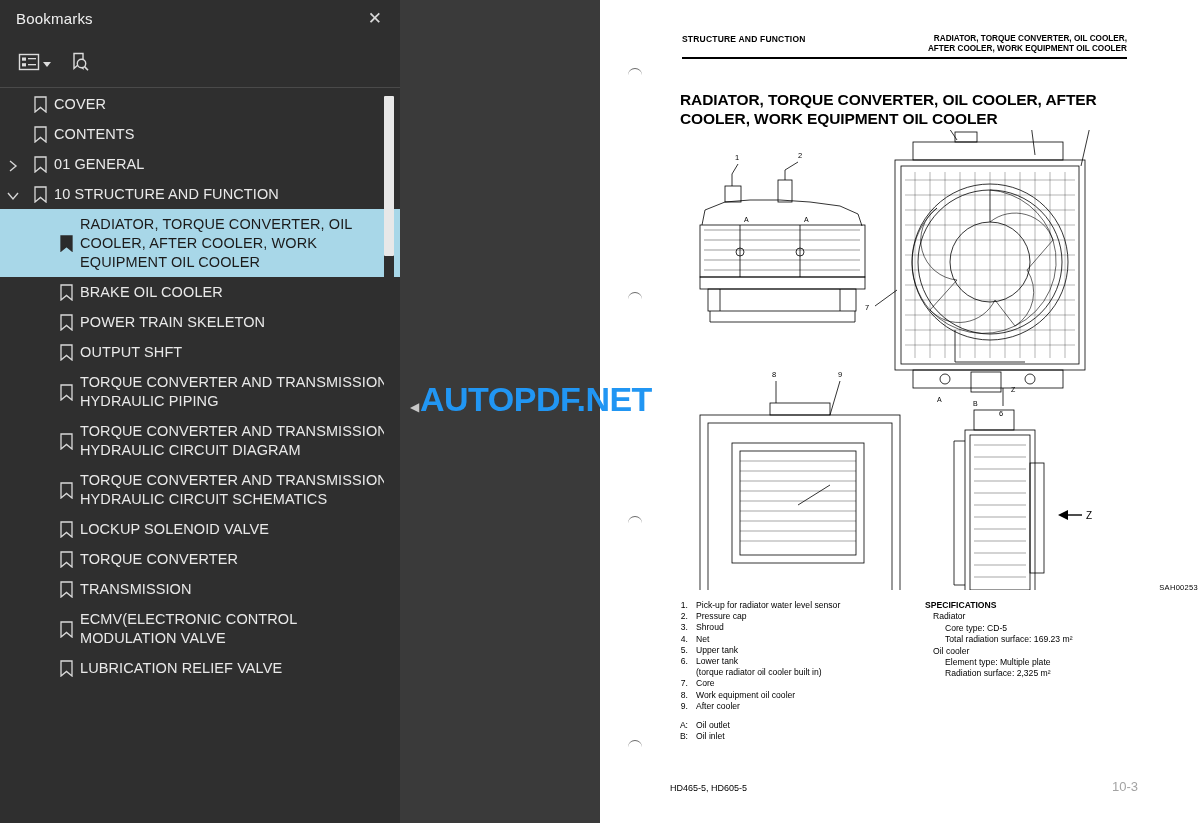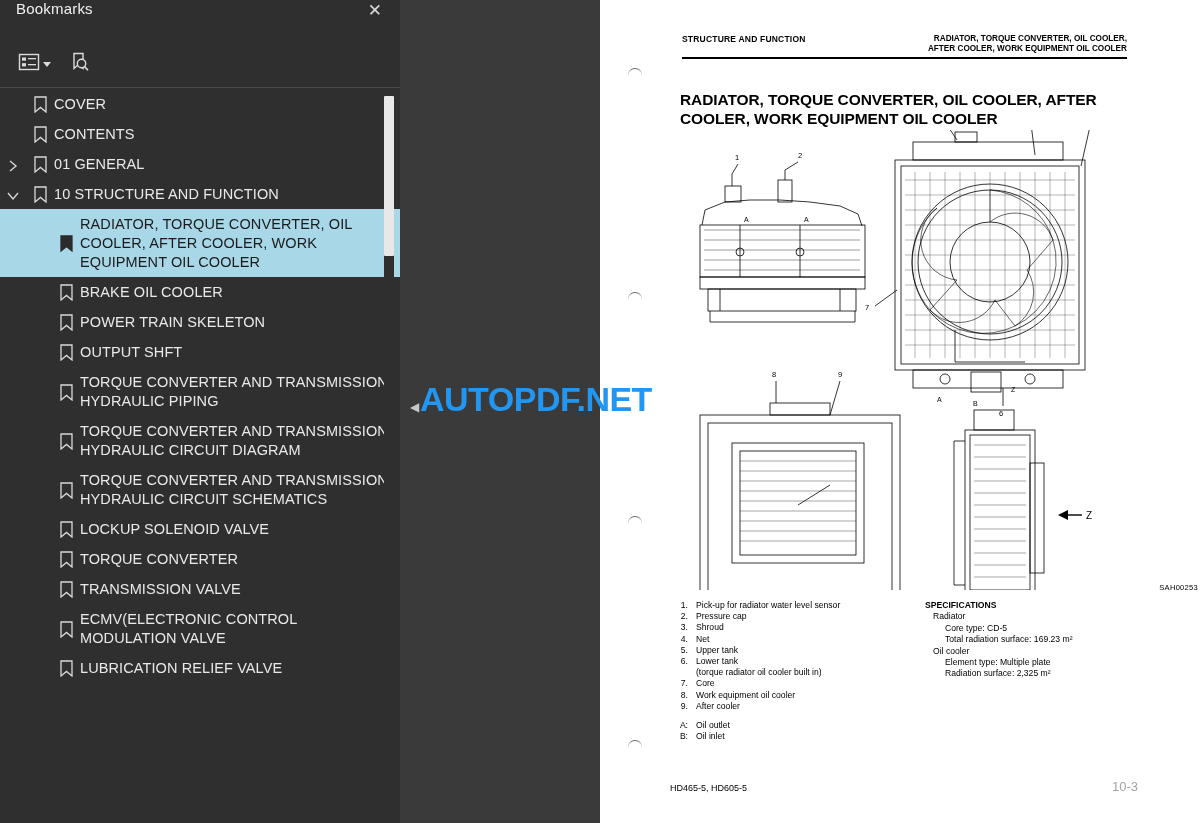--- a/index.html
+++ b/index.html
@@ -31,6 +31,7 @@
   .bm-header {
     height: 36px;
     display: flex;
+    align-items: center;
     justify-content: space-between;
     padding: 0 14px 0 16px;
     box-sizing: border-box;

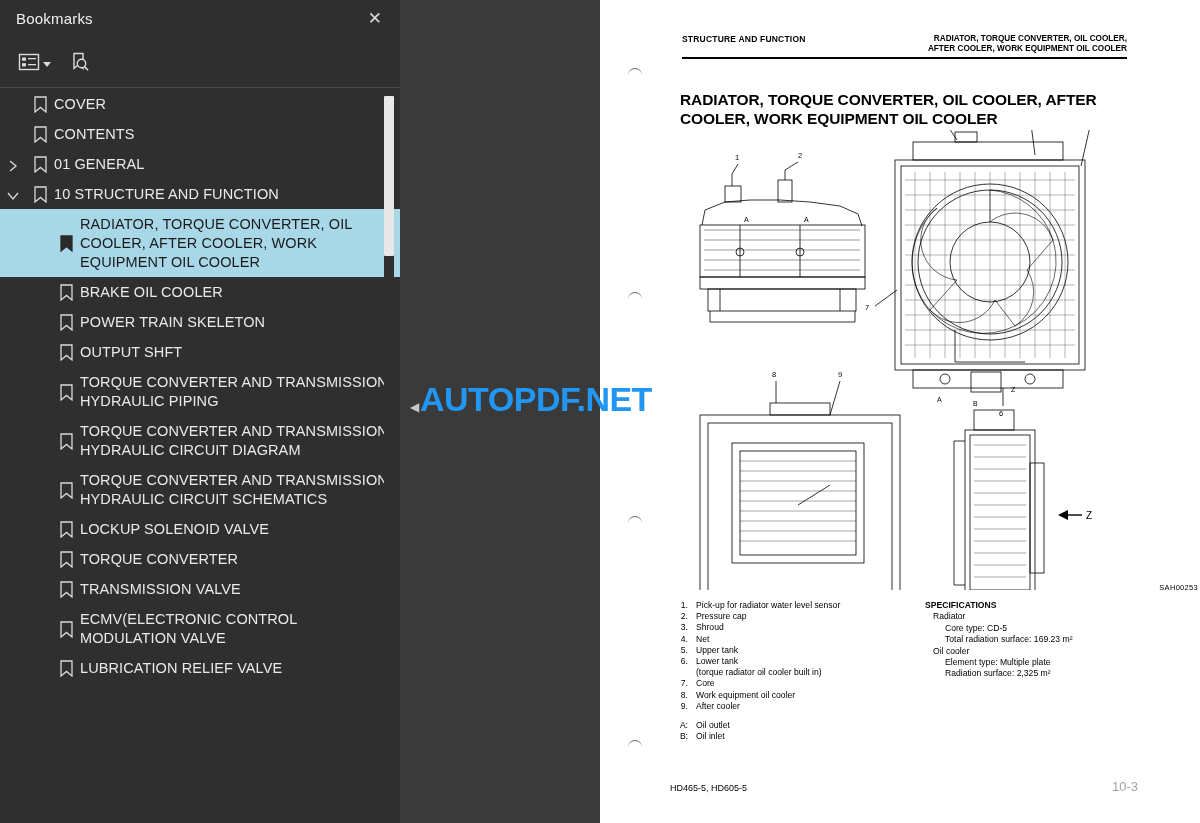--- a/index.html
+++ b/index.html
@@ -438,6 +438,15 @@
               <path class="bk-path" d="M1 1 h11 v15 l-5.5 -4.6 l-5.5 4.6 z" fill="none" stroke="#d9d9d9" stroke-width="1.3"></path>
             </svg>
           </div>
+          <div class="bm-label">TRANSMISSION</div>
+        </div>
+        <div class="bm-item lvl2">
+          <div class="bm-twisty"></div>
+          <div class="bm-bkicon">
+            <svg width="13" height="17" viewBox="0 0 13 17">
+              <path class="bk-path" d="M1 1 h11 v15 l-5.5 -4.6 l-5.5 4.6 z" fill="none" stroke="#d9d9d9" stroke-width="1.3"></path>
+            </svg>
+          </div>
           <div class="bm-label">TRANSMISSION VALVE</div>
         </div>
         <div class="bm-item lvl2">

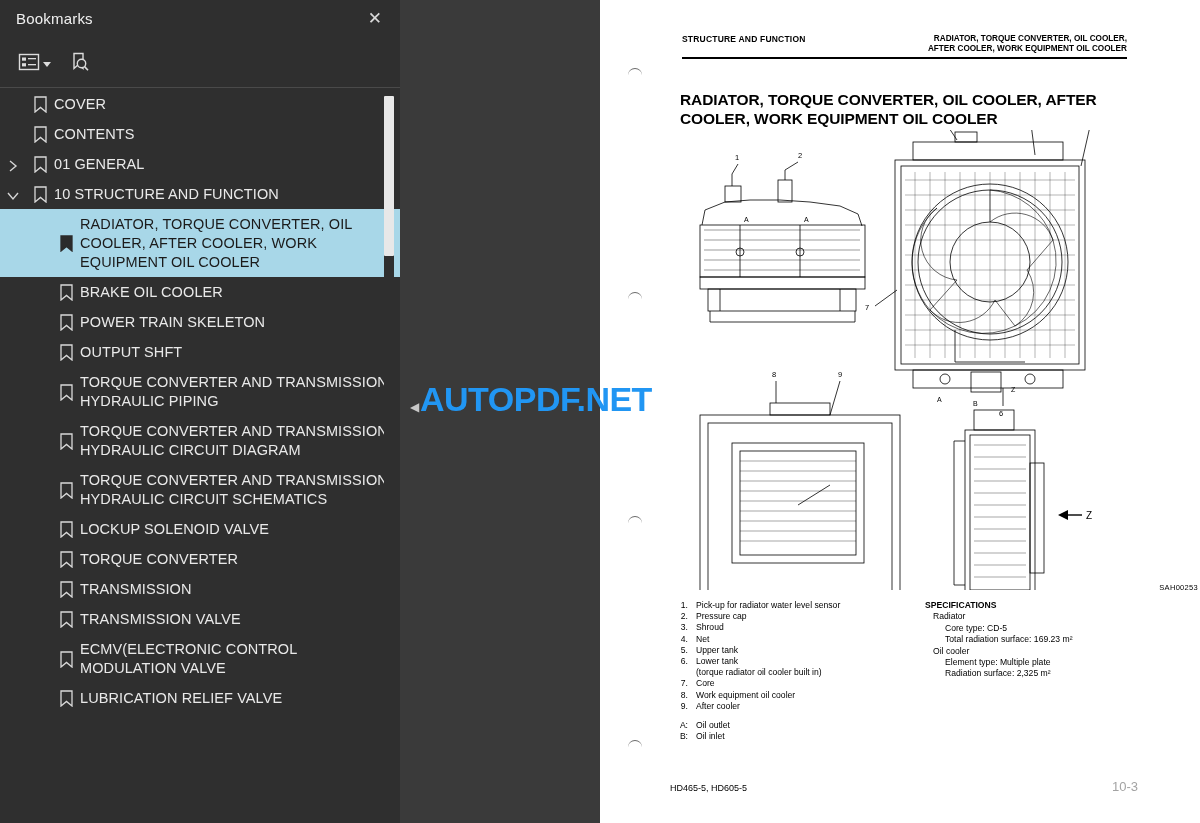--- a/index.html
+++ b/index.html
@@ -447,15 +447,6 @@
               <path class="bk-path" d="M1 1 h11 v15 l-5.5 -4.6 l-5.5 4.6 z" fill="none" stroke="#d9d9d9" stroke-width="1.3"></path>
             </svg>
           </div>
-          <div class="bm-label">TRANSMISSION VALVE</div>
-        </div>
-        <div class="bm-item lvl2">
-          <div class="bm-twisty"></div>
-          <div class="bm-bkicon">
-            <svg width="13" height="17" viewBox="0 0 13 17">
-              <path class="bk-path" d="M1 1 h11 v15 l-5.5 -4.6 l-5.5 4.6 z" fill="none" stroke="#d9d9d9" stroke-width="1.3"></path>
-            </svg>
-          </div>
           <div class="bm-label">ECMV(ELECTRONIC CONTROL MODULATION VALVE</div>
         </div>
         <div class="bm-item lvl2">

